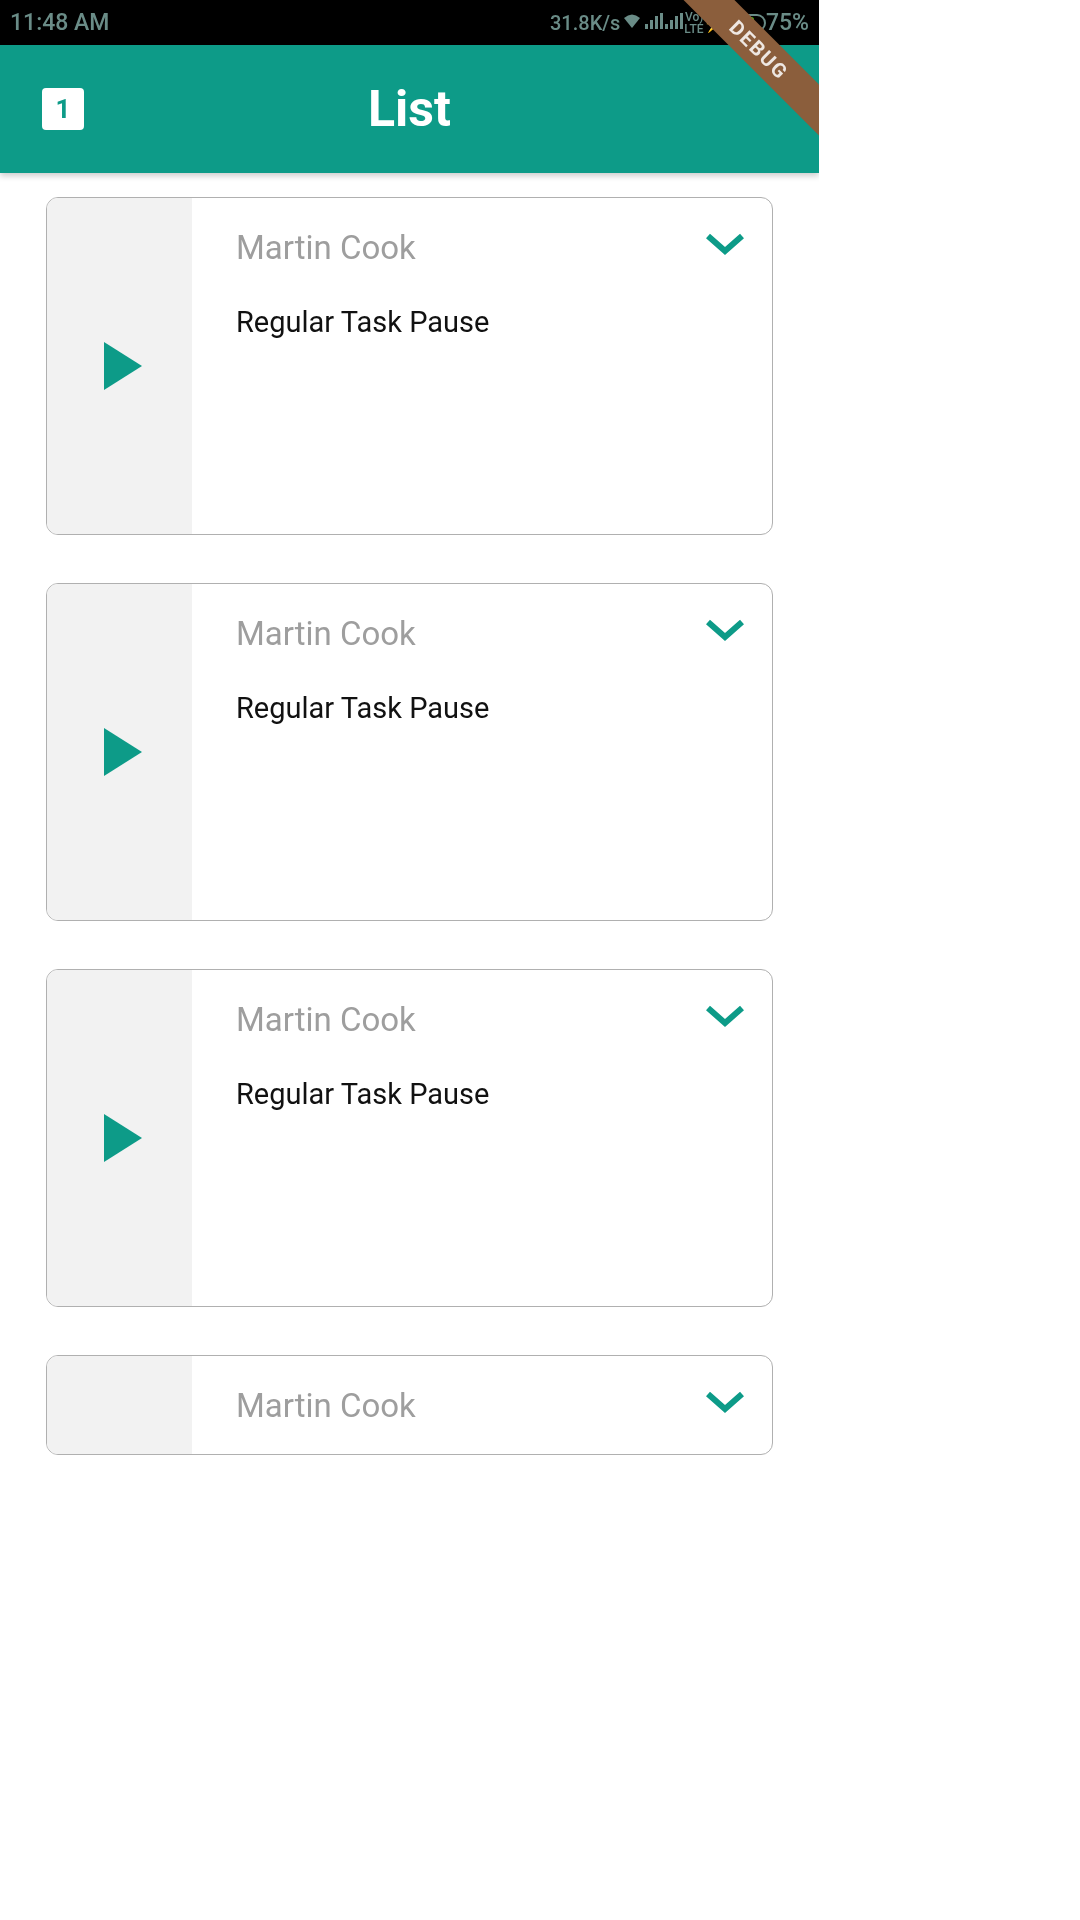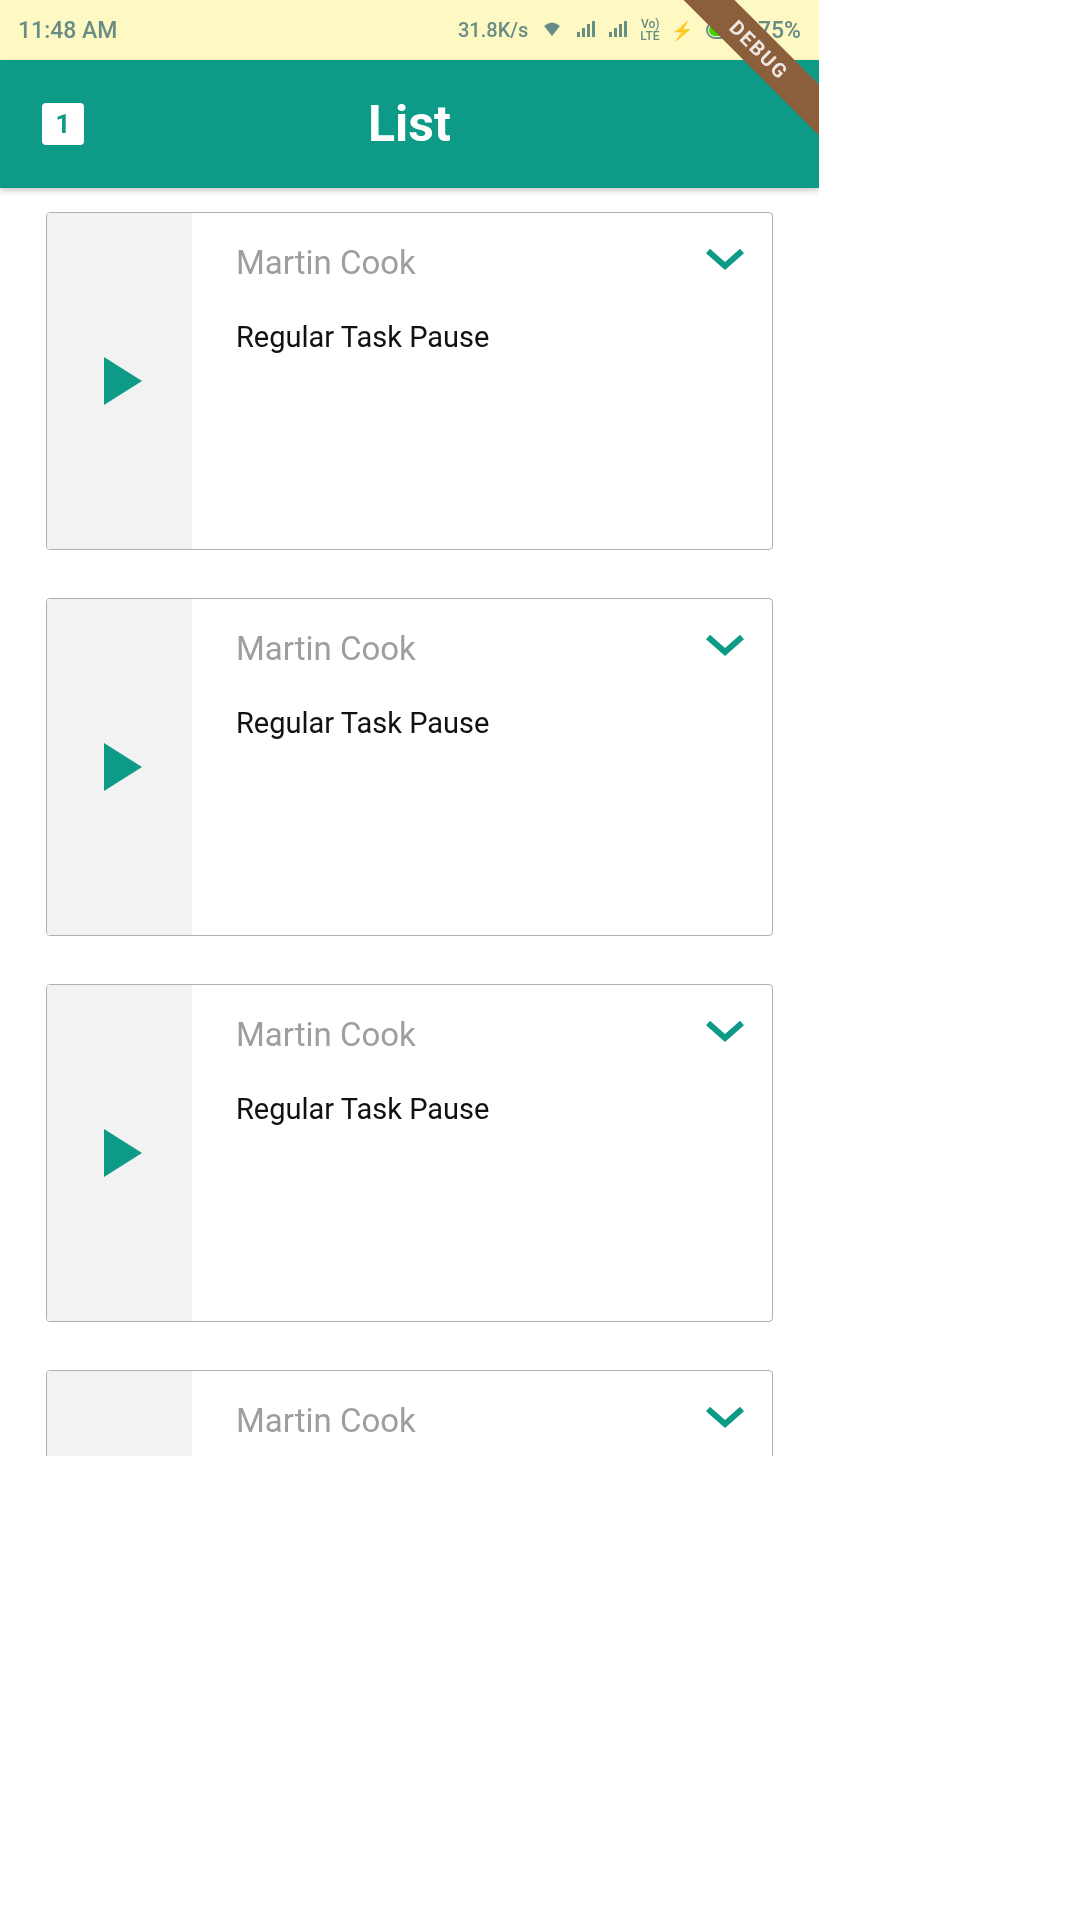--- a/index.html
+++ b/index.html
@@ -16,12 +16,12 @@
     position: relative;
   }
   .status-bar {
-    height: 60px;
-    background: #fef9c3;
+    height: 45px;
+    background: #000000;
     color: #6a8c87;
     display: flex;
     align-items: center;
-    padding: 0 18px;
+    padding: 0 10px;
     font-size: 23px;
     font-weight: 500;
   }

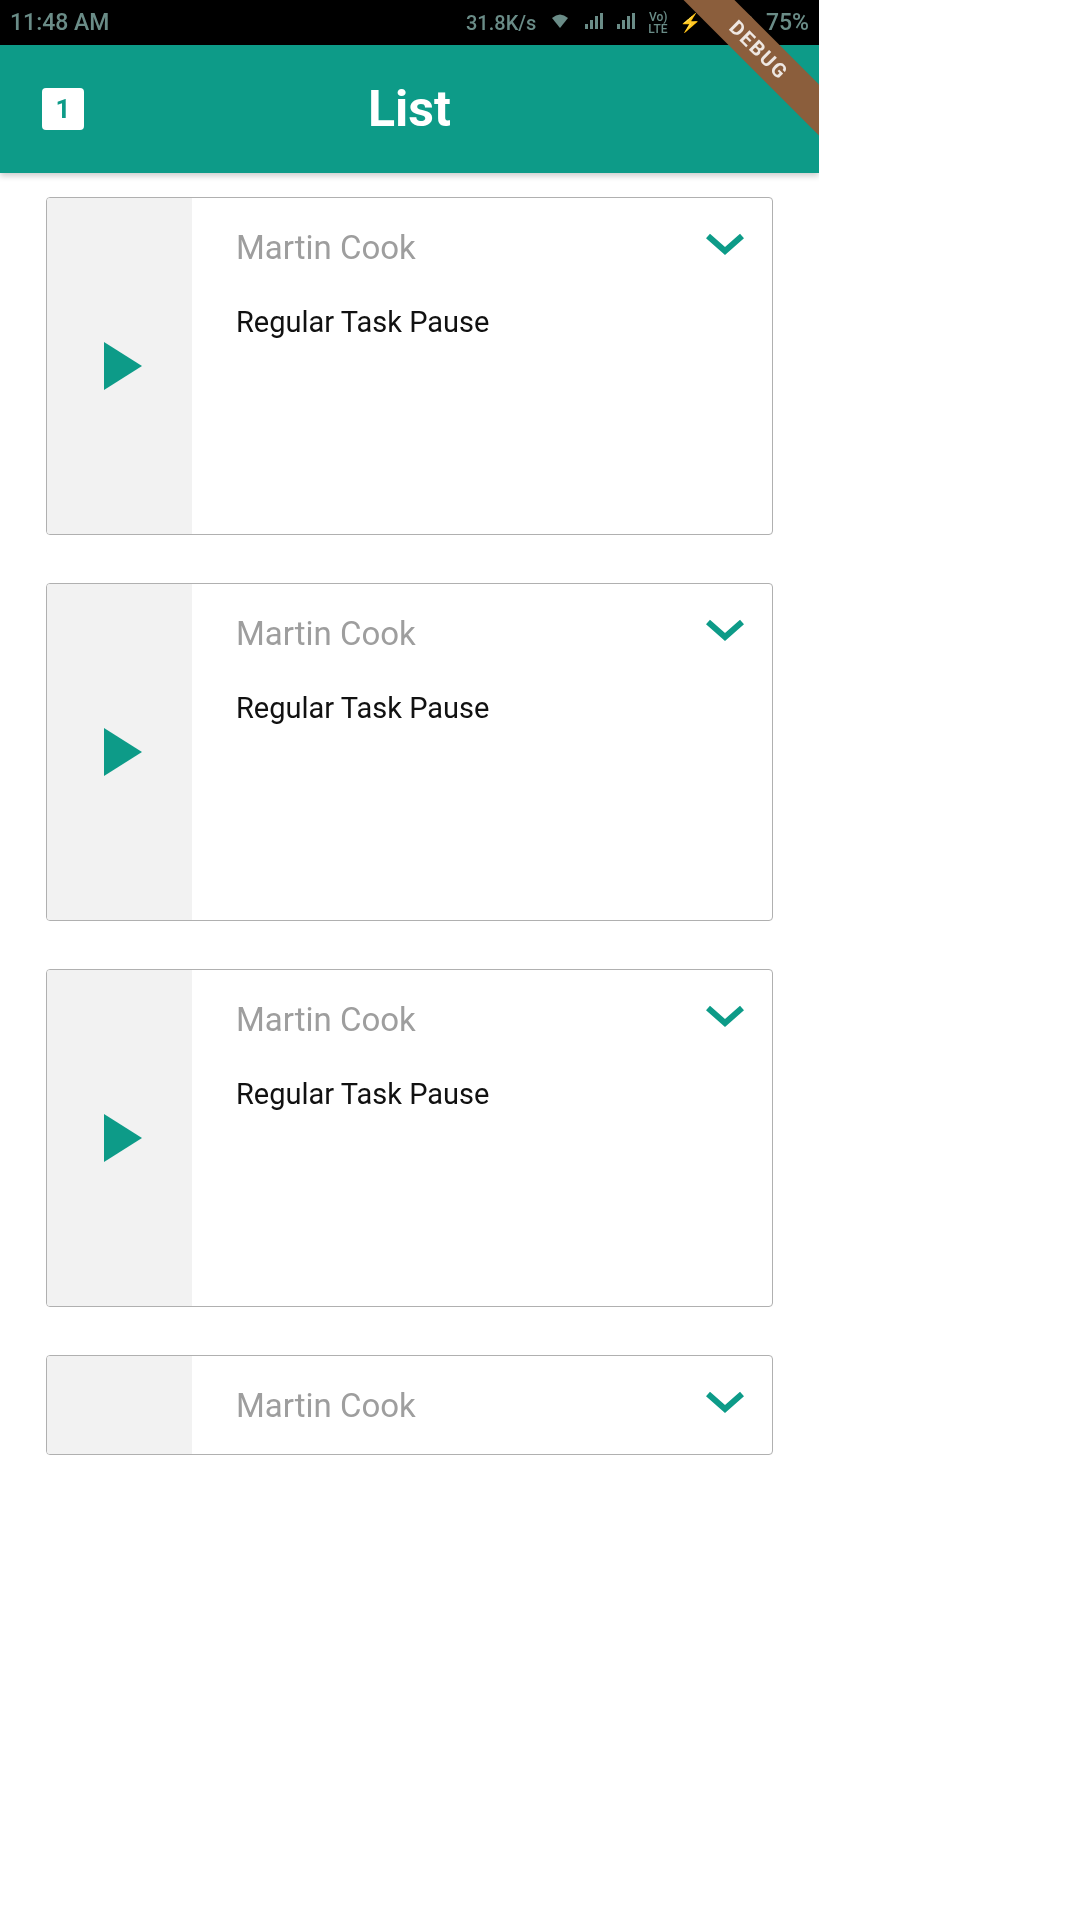--- a/index.html
+++ b/index.html
@@ -32,7 +32,7 @@
     margin-left: auto;
     display: flex;
     align-items: center;
-    gap: 12px;
+    gap: 0;
   }
   .status-speed {
     font-size: 20px;

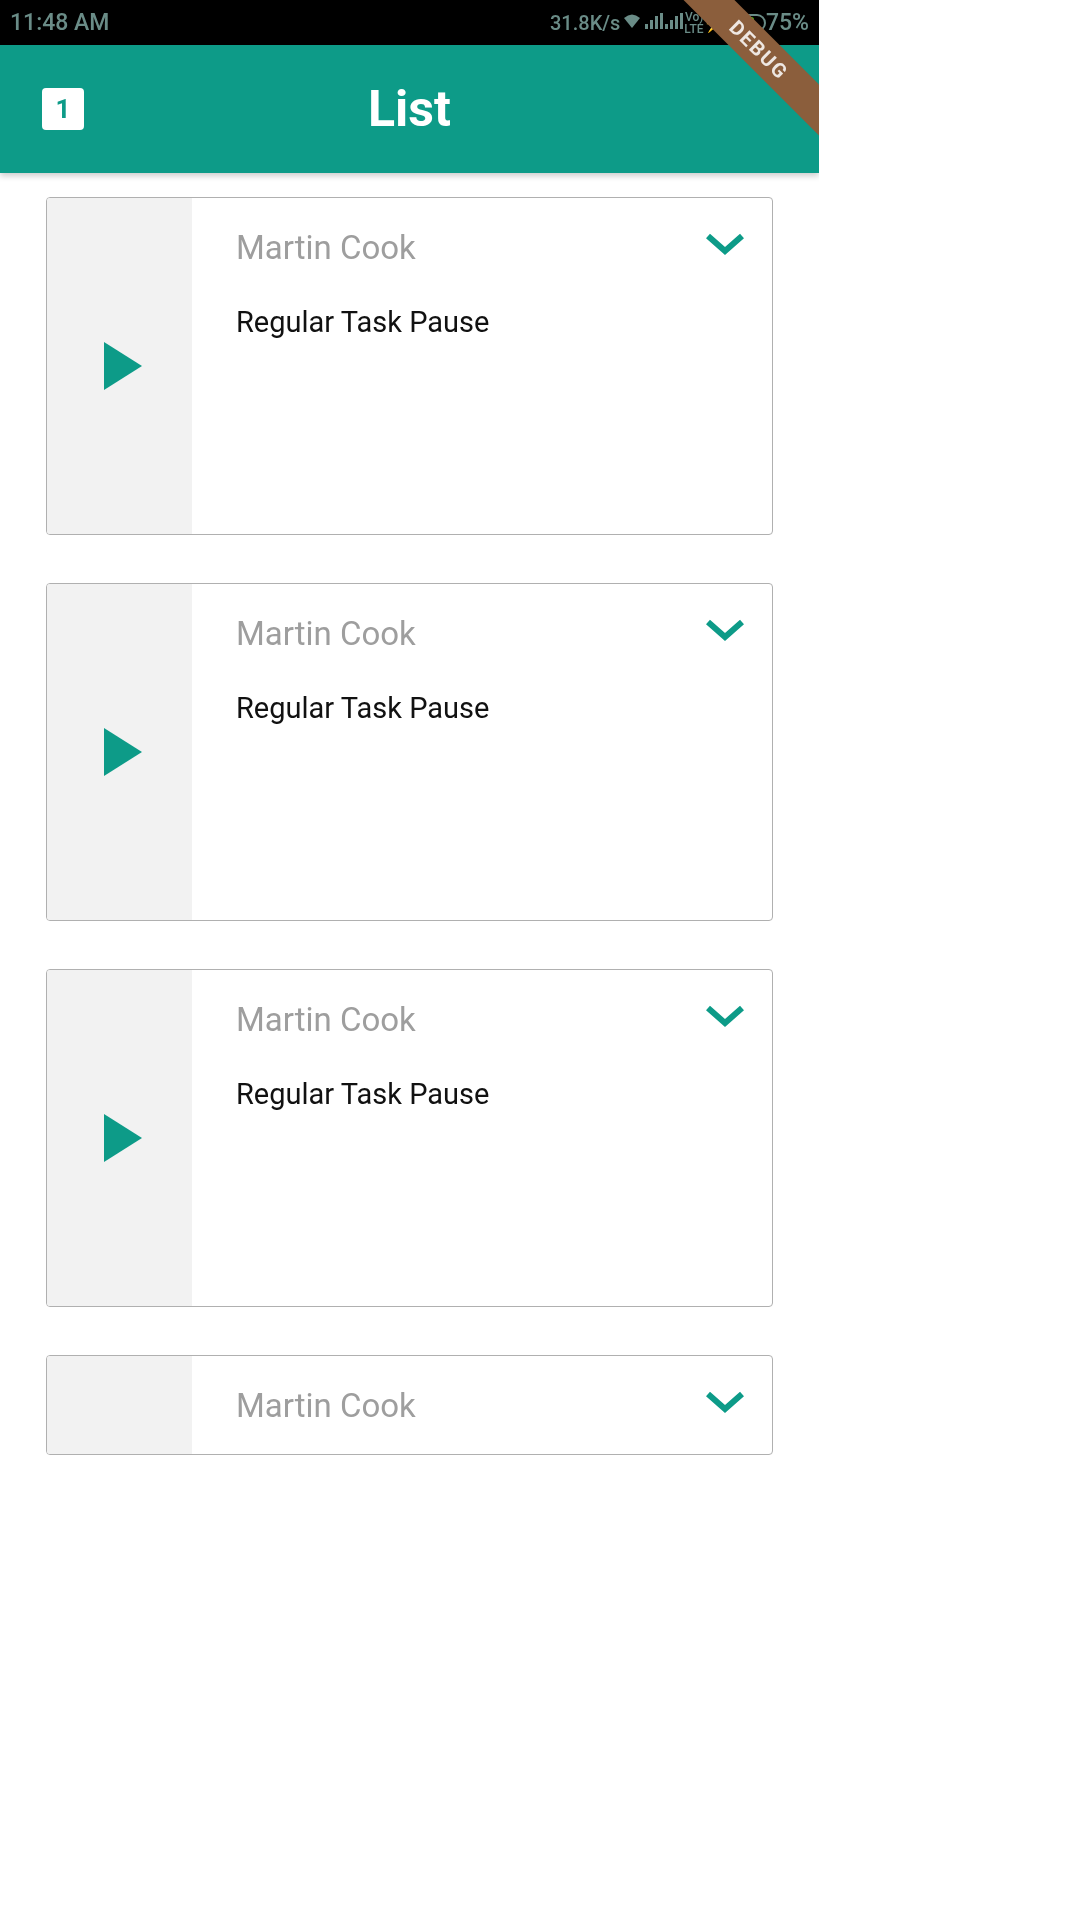--- a/index.html
+++ b/index.html
@@ -122,7 +122,7 @@
   }
   .card {
     border: 1px solid #b0b0b0;
-    border-radius: 4px;
+    border-radius: 12px;
     height: 338px;
     display: flex;
     overflow: hidden;

